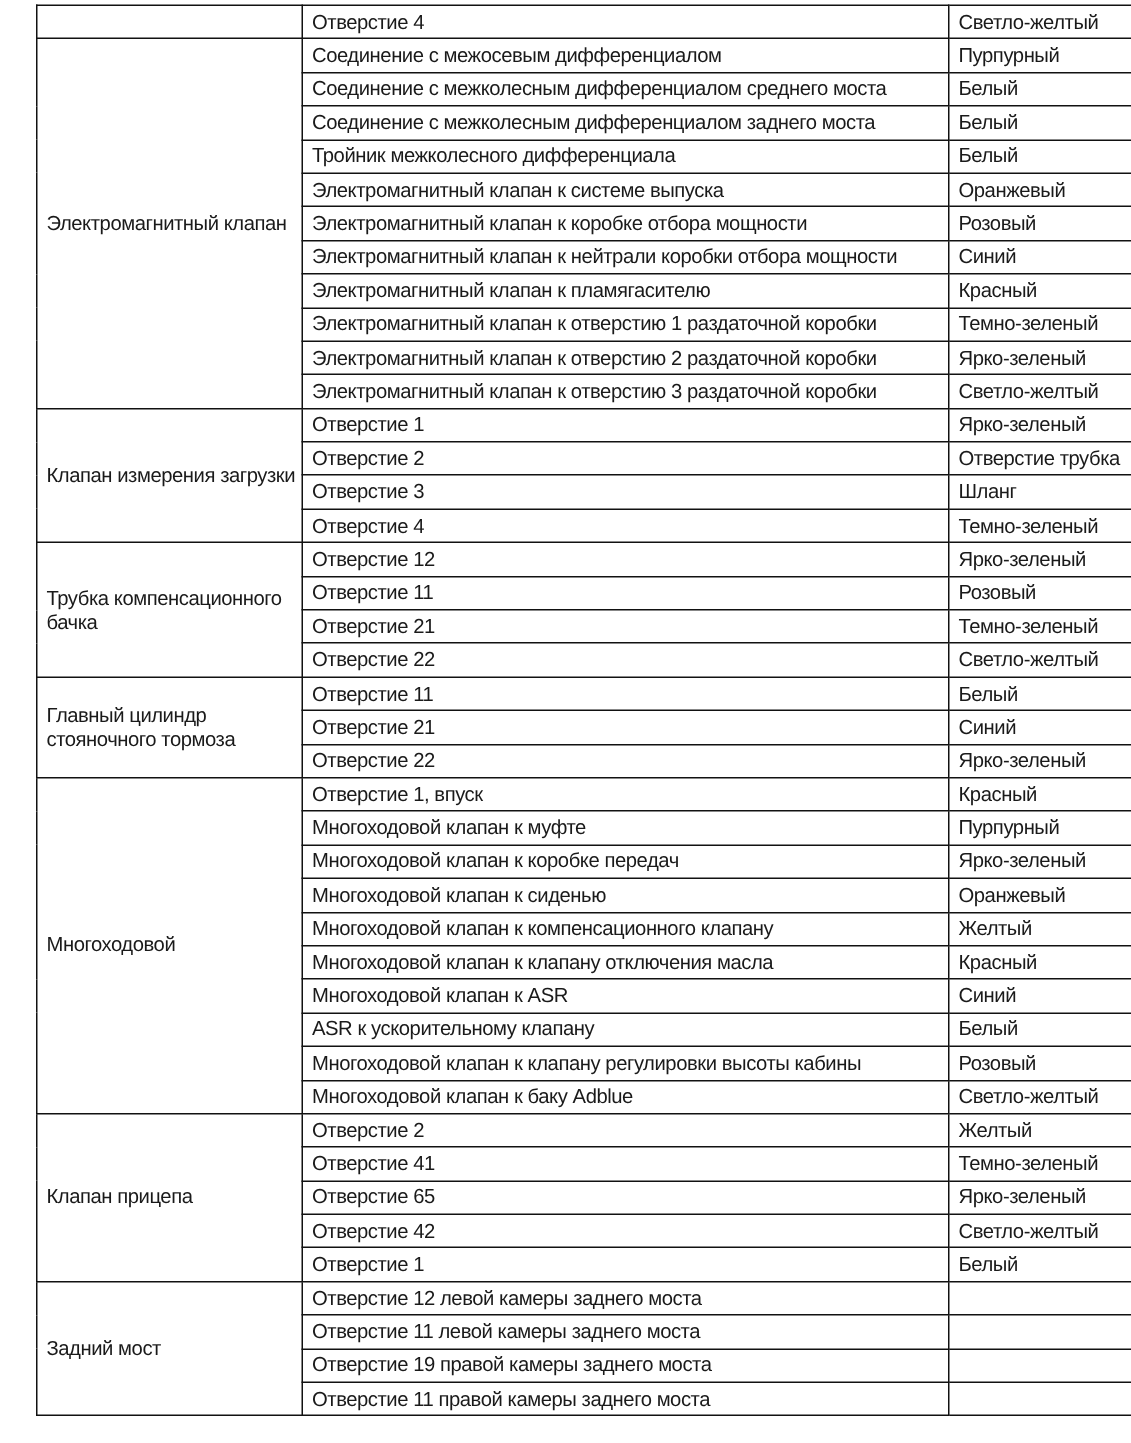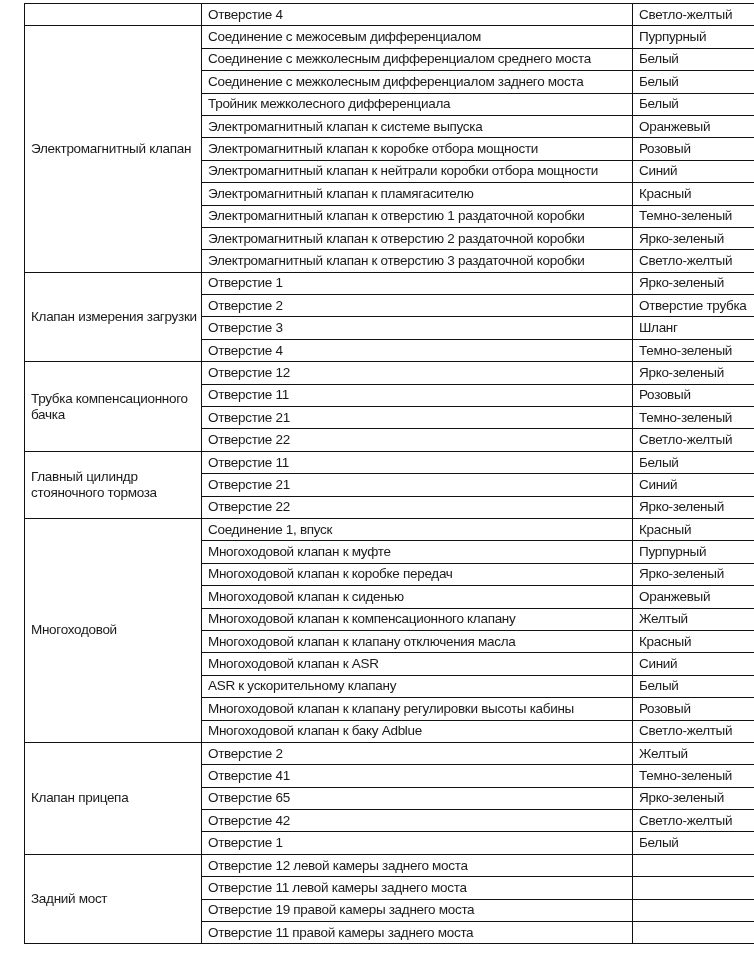--- a/index.html
+++ b/index.html
@@ -144,7 +144,7 @@
       </tr>
       <tr>
         <td class="group" rowspan="10">Многоходовой</td>
-        <td>Соединение 1, впуск</td>
+        <td>Отверстие 1, впуск</td>
         <td class="color">Красный</td>
       </tr>
       <tr>

